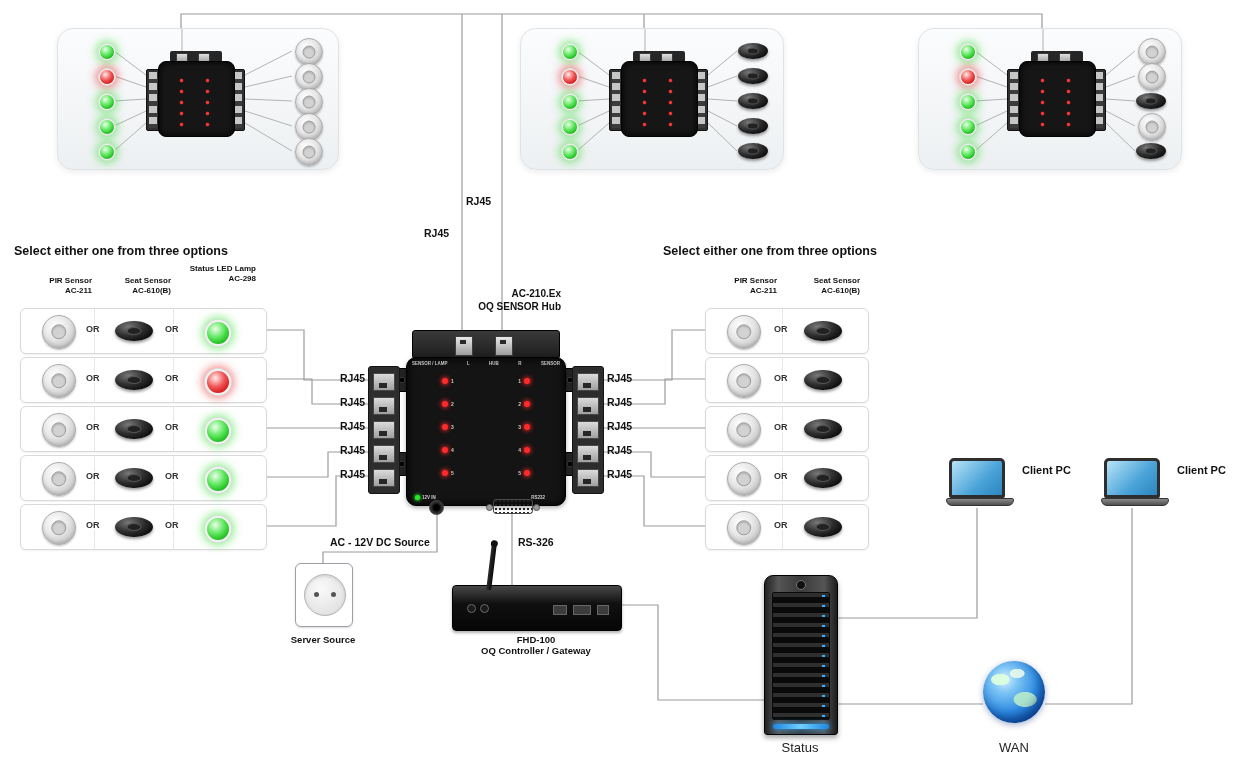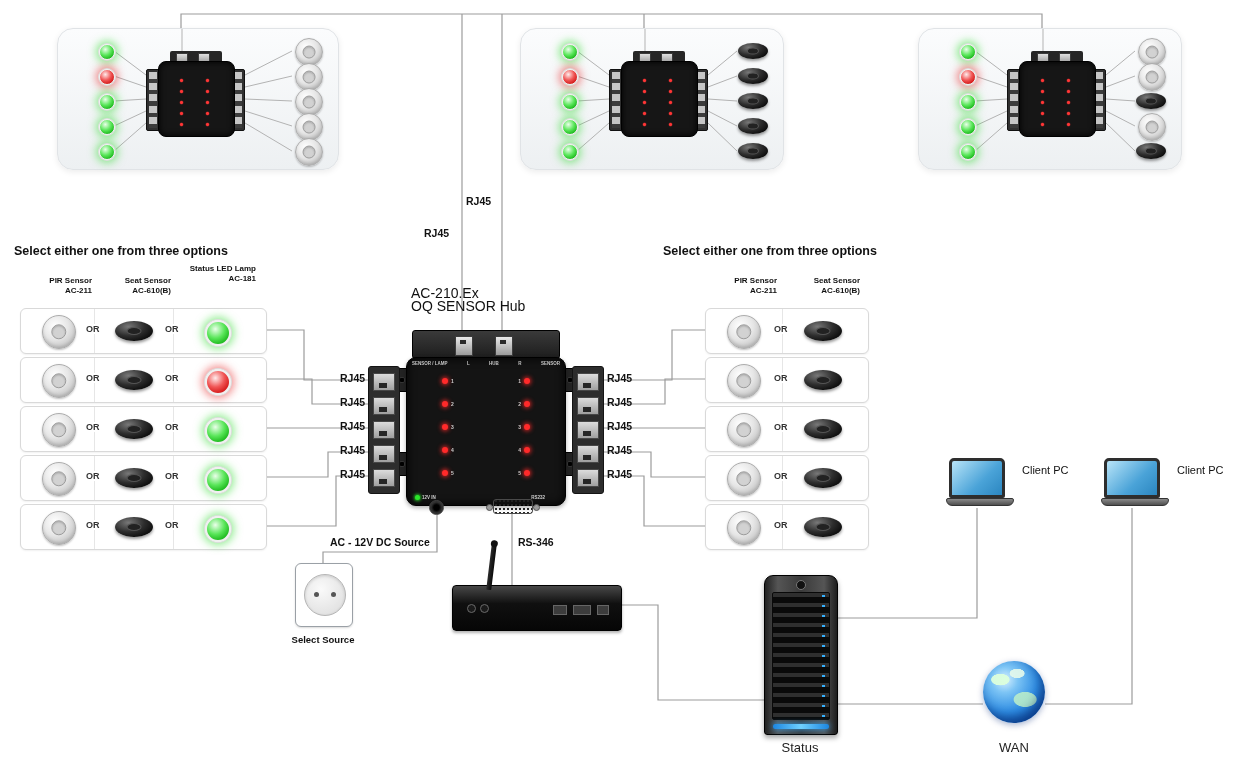--- a/index.html
+++ b/index.html
@@ -293,7 +293,7 @@
   </div>
   <div class="col-header" style="left:176px;top:264px;width:80px">
     <div>Status LED Lamp</div>
-    <div>AC-181</div>
+    <div>AC-298</div>
   </div>
   <div class="col-header" style="left:707px;top:276px;width:70px">
     <div>PIR Sensor</div>

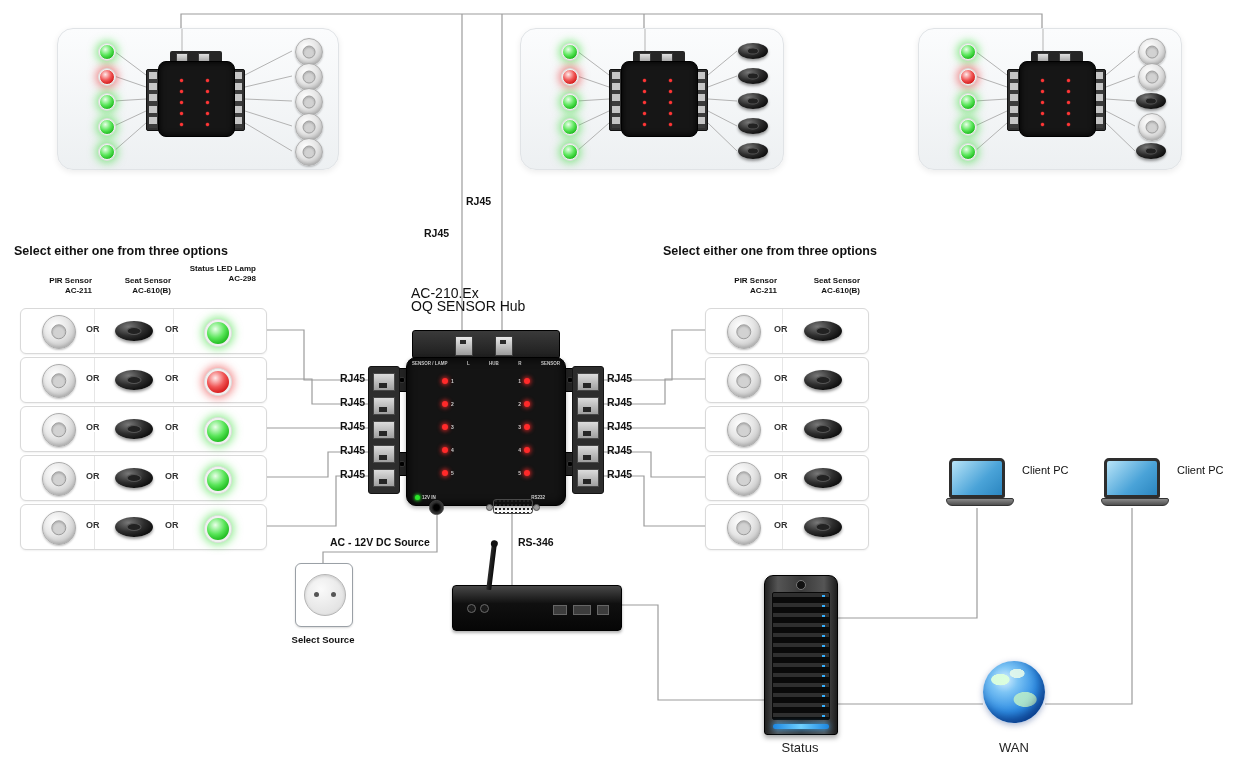--- a/index.html
+++ b/index.html
@@ -62,7 +62,7 @@
   .rj{position:absolute;font-size:10.5px;font-weight:bold;color:#111}
 
   
-  .hub-label{position:absolute;left:411px;top:287px;width:150px;text-align:left;font-size:14px;font-weight:normal;line-height:13px}
+  .hub-label{position:absolute;left:411px;top:287px;width:150px;text-align:right;font-size:10px;font-weight:bold;line-height:13px}
   .top-connector{position:absolute;left:412px;top:330px;width:146px;height:27px;background:linear-gradient(180deg,#3a3a3a,#1d1d1d);border:1px solid #000;border-radius:3px}
   .tjack{position:absolute;top:5px;width:16px;height:18px;background:linear-gradient(180deg,#e8e8e8,#9c9c9c);border:1px solid #3c3c3c}
   .tjack::after{content:"";position:absolute;left:4px;top:3px;width:6px;height:4px;background:#2a2a2a}

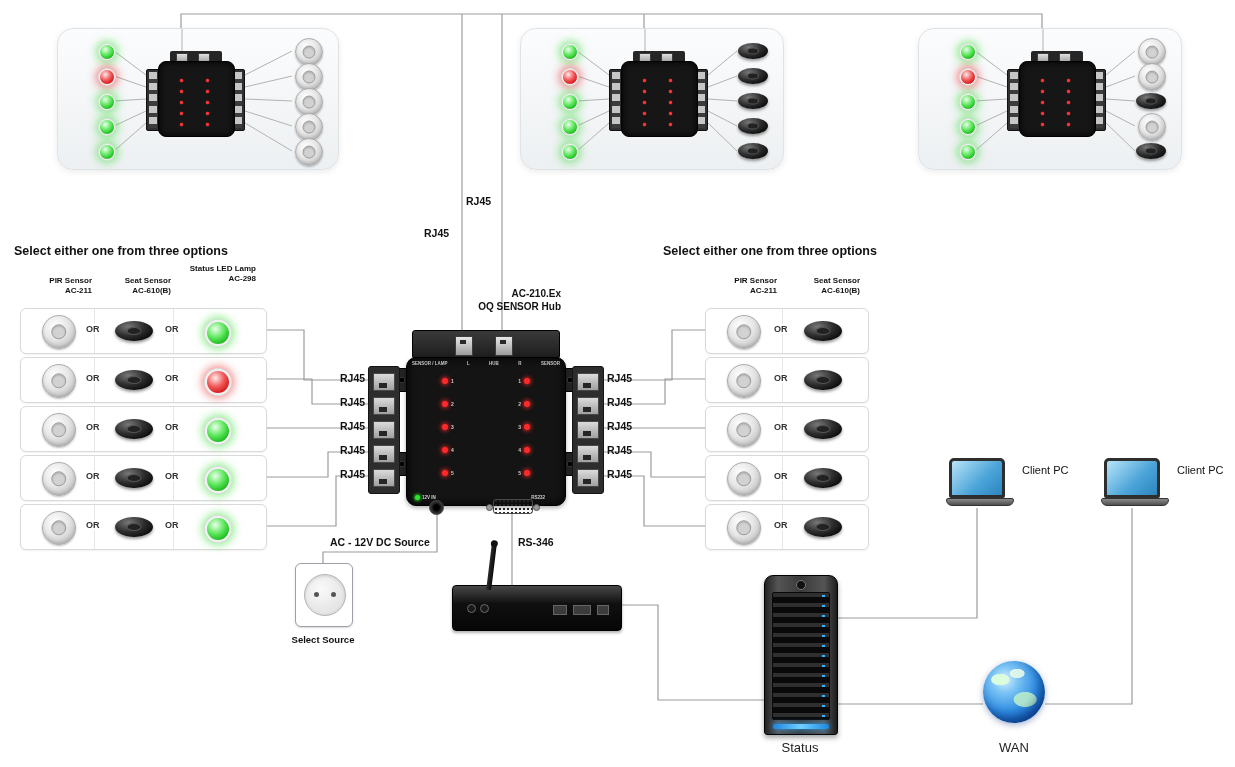--- a/index.html
+++ b/index.html
@@ -119,7 +119,7 @@
   .cap-sm{font-size:9.5px;font-weight:bold;text-align:center;line-height:11px}
   .cap-lg{font-size:13px;font-weight:normal;text-align:center;color:#222}
   .cap-conn{font-size:10.5px;font-weight:bold}
-  .cap-pc{font-size:11px;font-weight:normal}
+  .cap-pc{font-size:11px;font-weight:bold}
 </style>
 </head>
 <body>

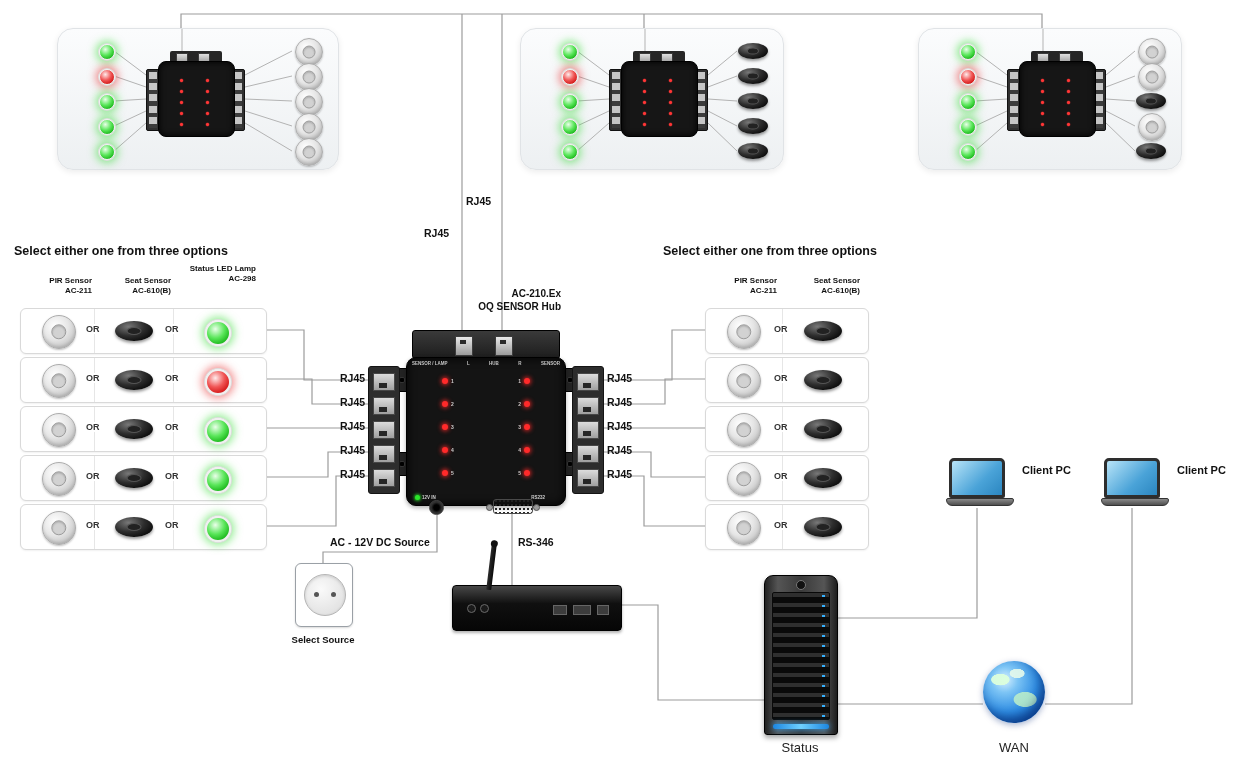--- a/index.html
+++ b/index.html
@@ -472,7 +472,7 @@
   </div>
 
   <span class="caption cap-conn" style="left:330px;top:536px">AC - 12V DC Source</span>
-  <span class="caption cap-conn" style="left:518px;top:536px">RS-346</span>
+  <span class="caption cap-conn" style="left:518px;top:536px">RS-326</span>
 
   <div class="outlet">
     <div class="outlet-face"></div>

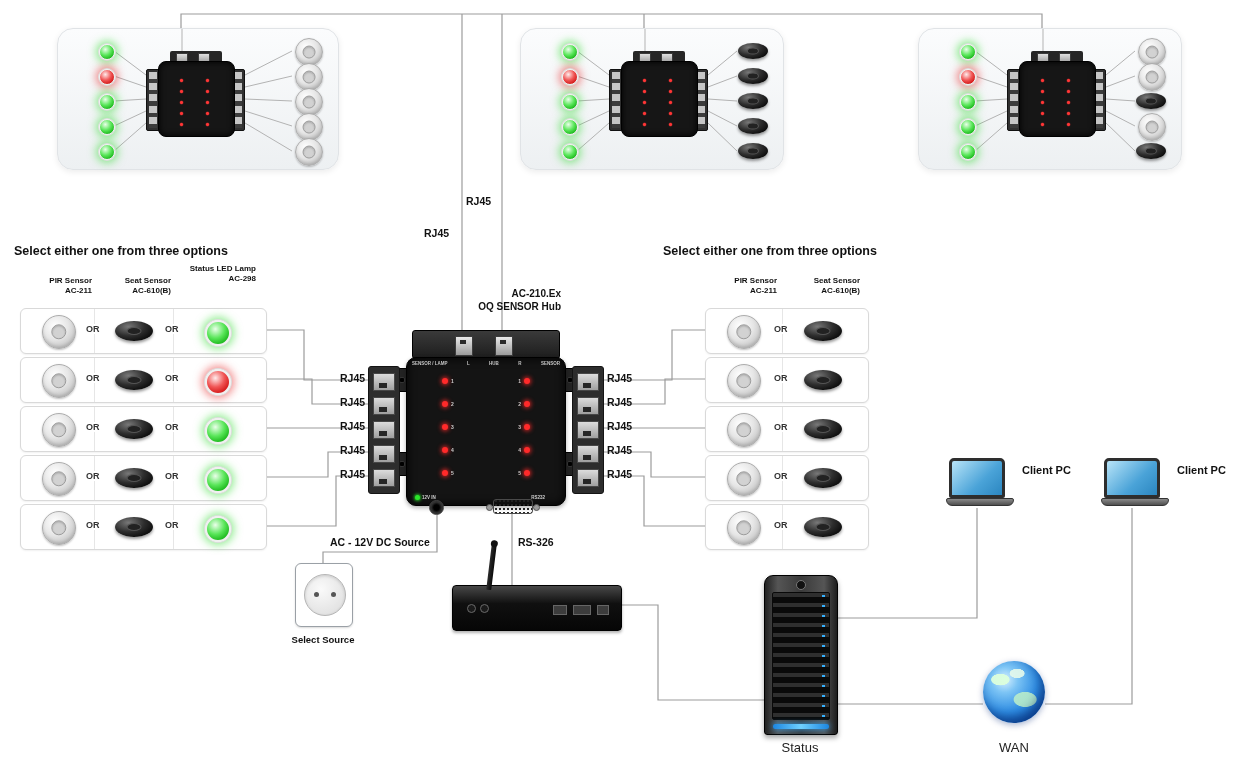--- a/index.html
+++ b/index.html
@@ -477,7 +477,7 @@
   <div class="outlet">
     <div class="outlet-face"></div>
   </div>
-  <div class="caption cap-sm" style="left:285px;top:634px;width:76px">Select Source</div>
+  <div class="caption cap-sm" style="left:285px;top:634px;width:76px">Server Source</div>
 
   <div class="fhd">
     <div class="antenna"></div>

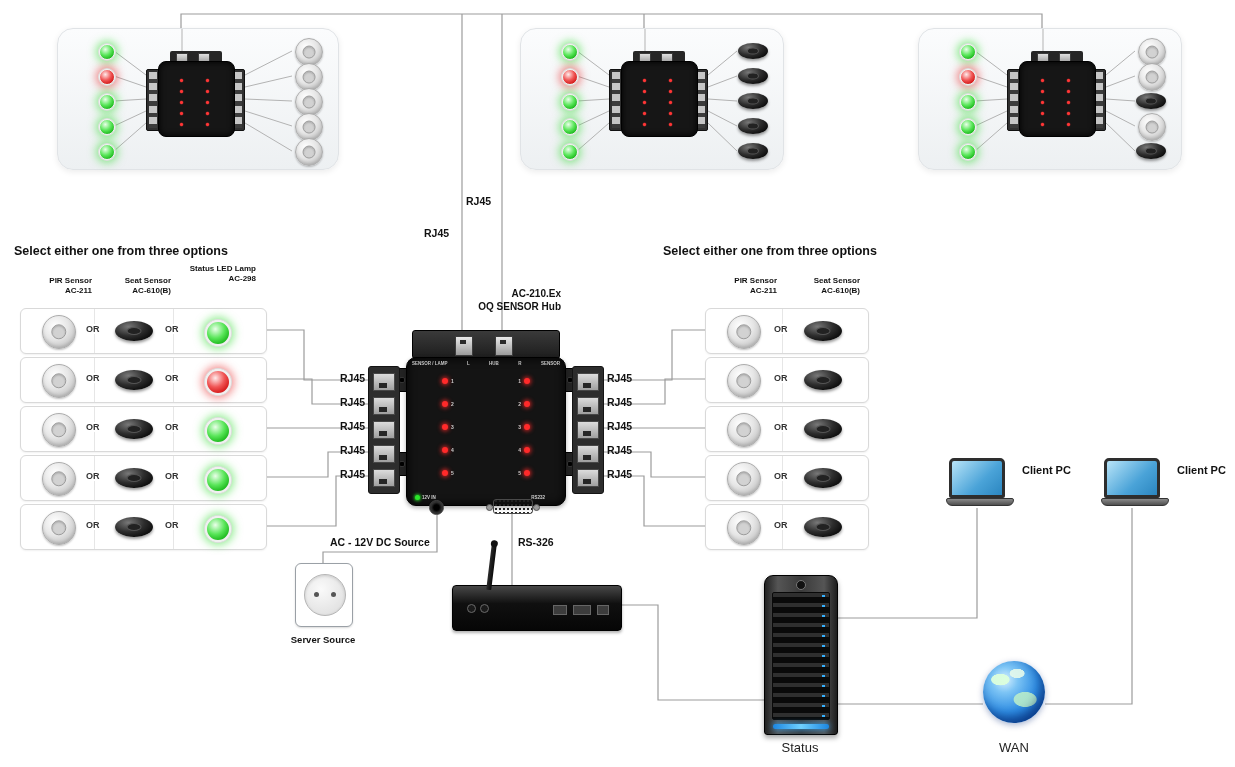--- a/index.html
+++ b/index.html
@@ -487,6 +487,10 @@
     <span class="fhd-port" style="left:120px;width:16px"></span>
     <span class="fhd-port" style="left:144px;width:10px"></span>
   </div>
+  <div class="caption cap-sm" style="left:446px;top:634px;width:180px">
+    <div>FHD-100</div>
+    <div>OQ Controller / Gateway</div>
+  </div>
 
   <div class="server">
     <span class="srv-power"></span>

